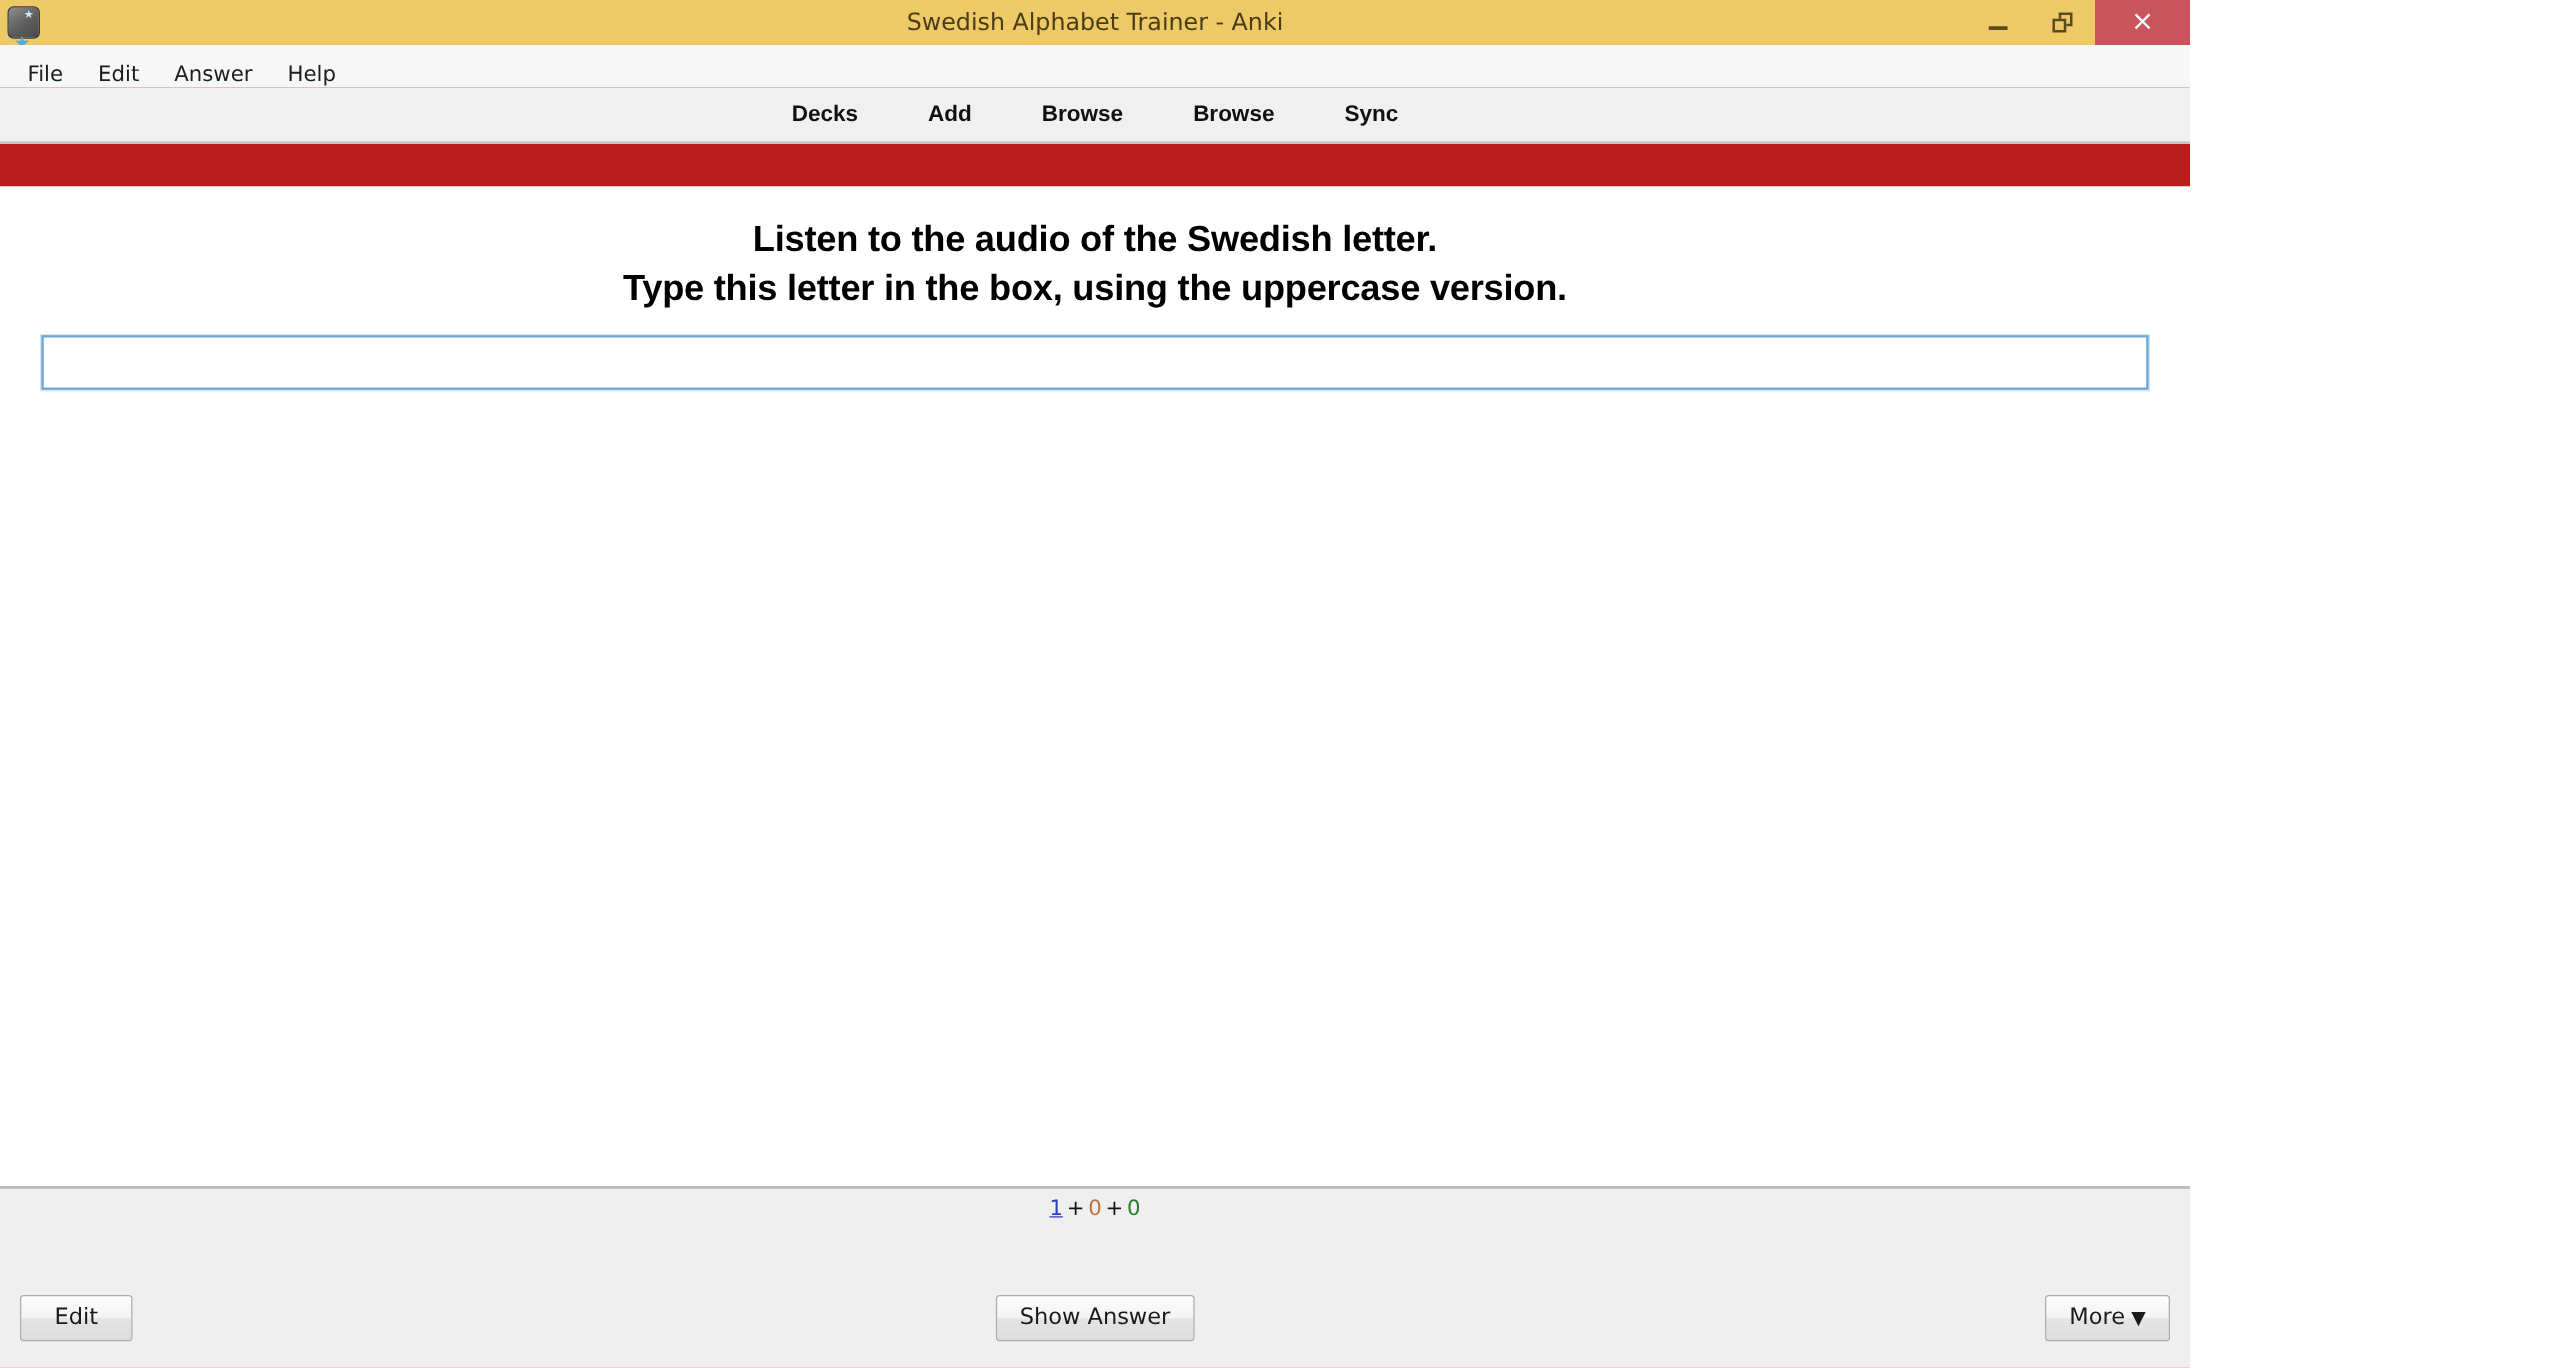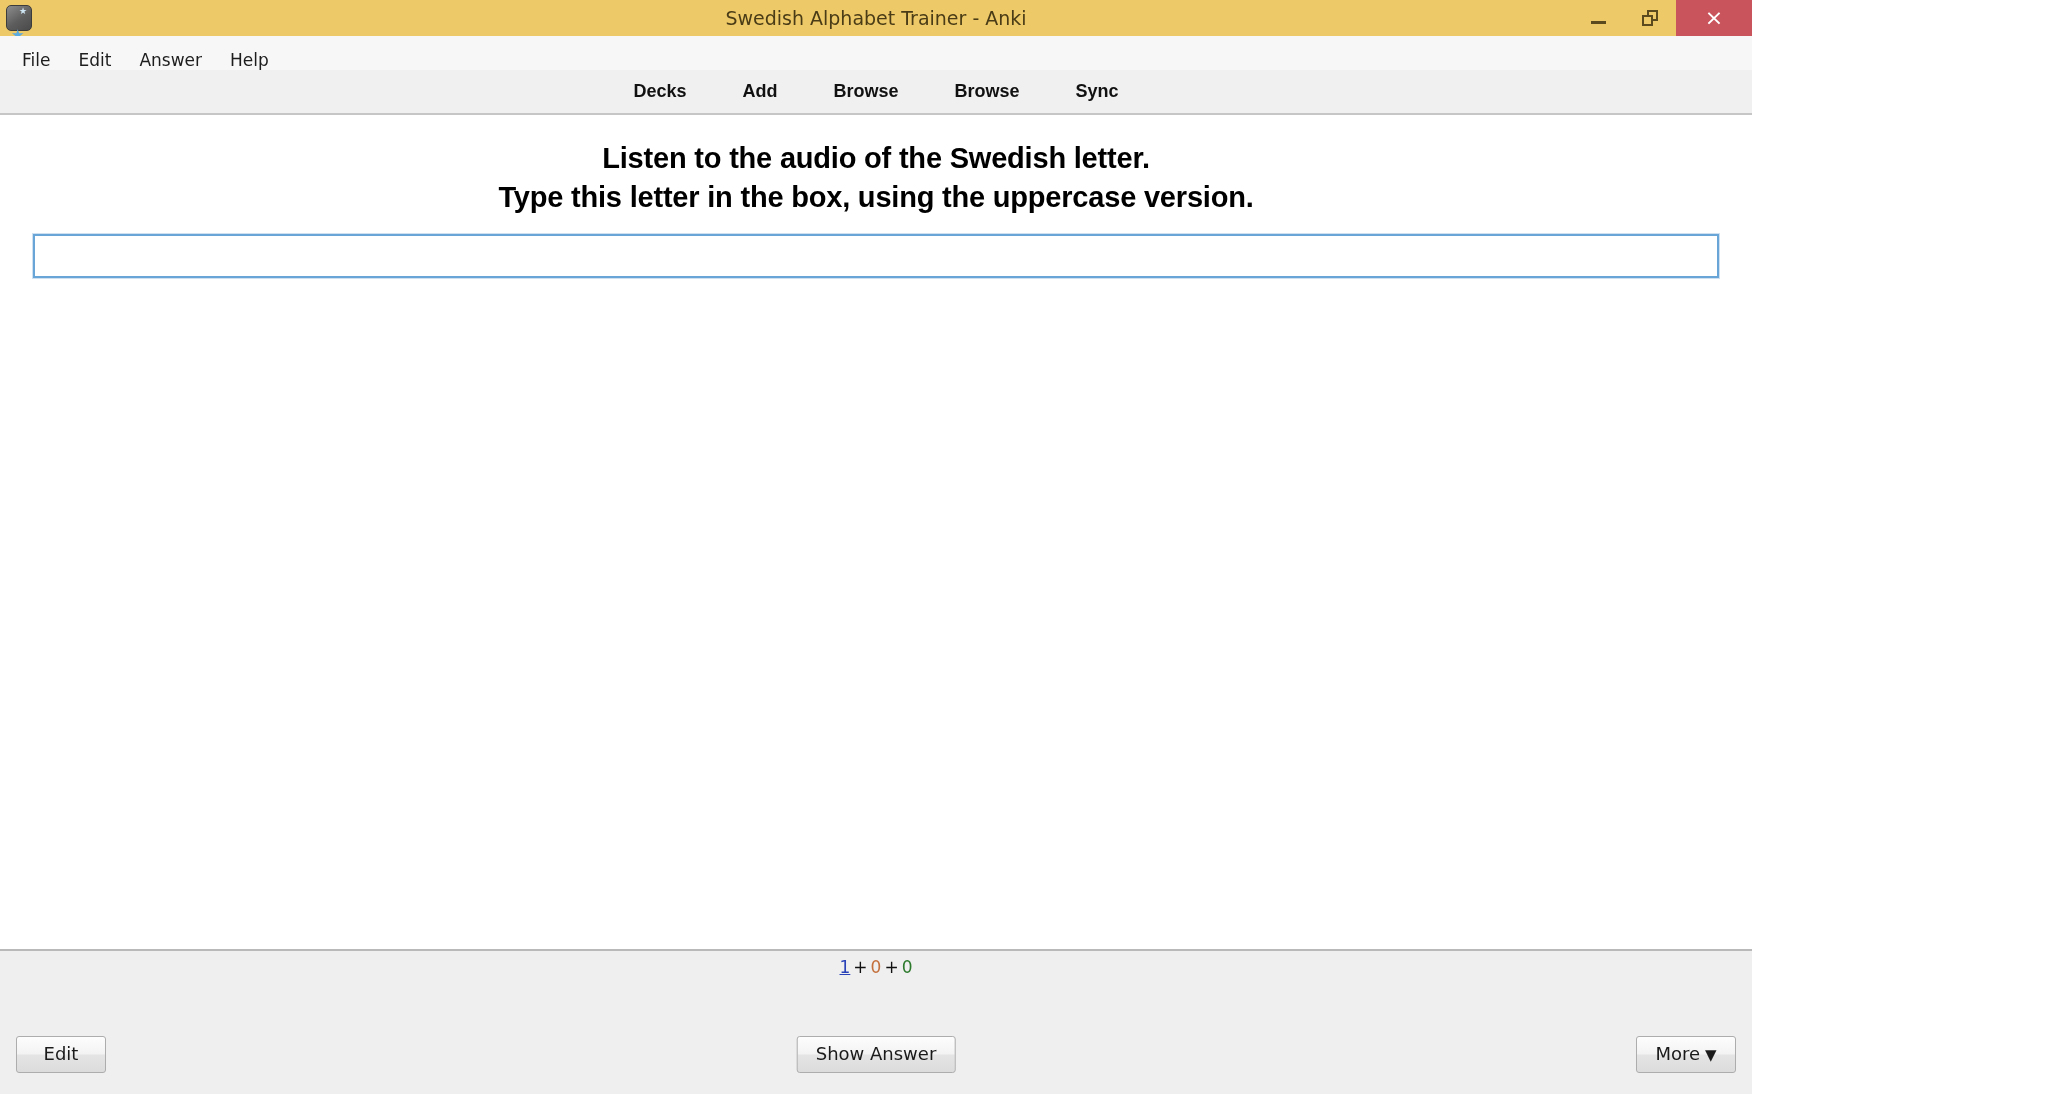--- a/index.html
+++ b/index.html
@@ -187,6 +187,7 @@
     background: #ffffff;
     position: relative;
     overflow: hidden;
+    margin-top: 34px;
   }
   .question {
     margin-top: 24px;

